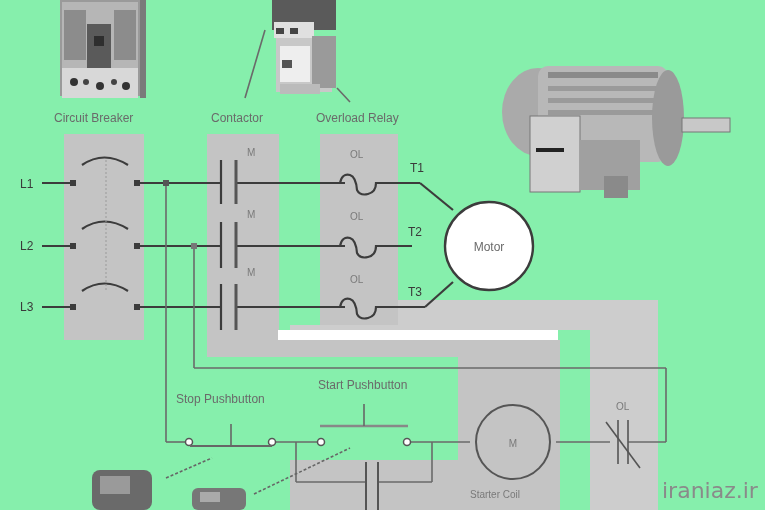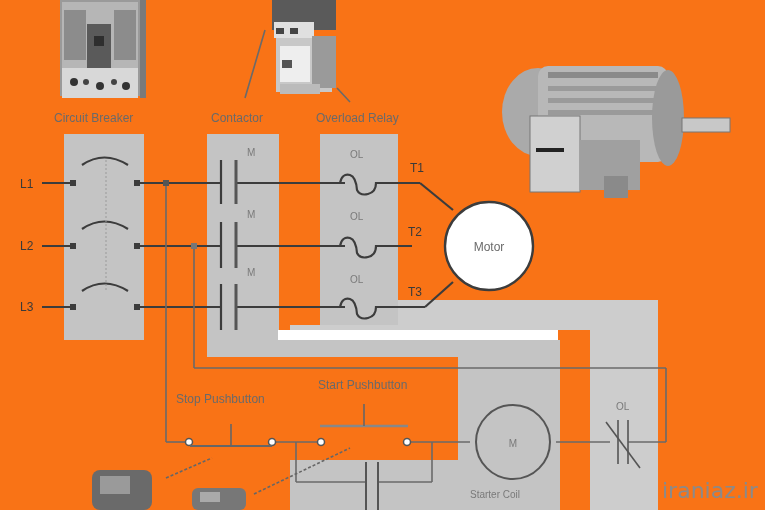--- a/index.html
+++ b/index.html
@@ -3,7 +3,7 @@
 <meta charset="utf-8">
 <style>
   html,body{margin:0;padding:0;background:#ffffff;}
-  #stage{position:relative;width:765px;height:510px;overflow:hidden;background:#f97316;font-family:"Liberation Sans",sans-serif;}
+  #stage{position:relative;width:765px;height:510px;overflow:hidden;background:#86efac;font-family:"Liberation Sans",sans-serif;}
   svg{position:absolute;left:0;top:0;}
   .lbl{font-family:"Liberation Sans",sans-serif;font-size:12px;fill:#6a6a6a;}
   .lbl-sm{font-family:"Liberation Sans",sans-serif;font-size:10px;fill:#7a7a7a;}

